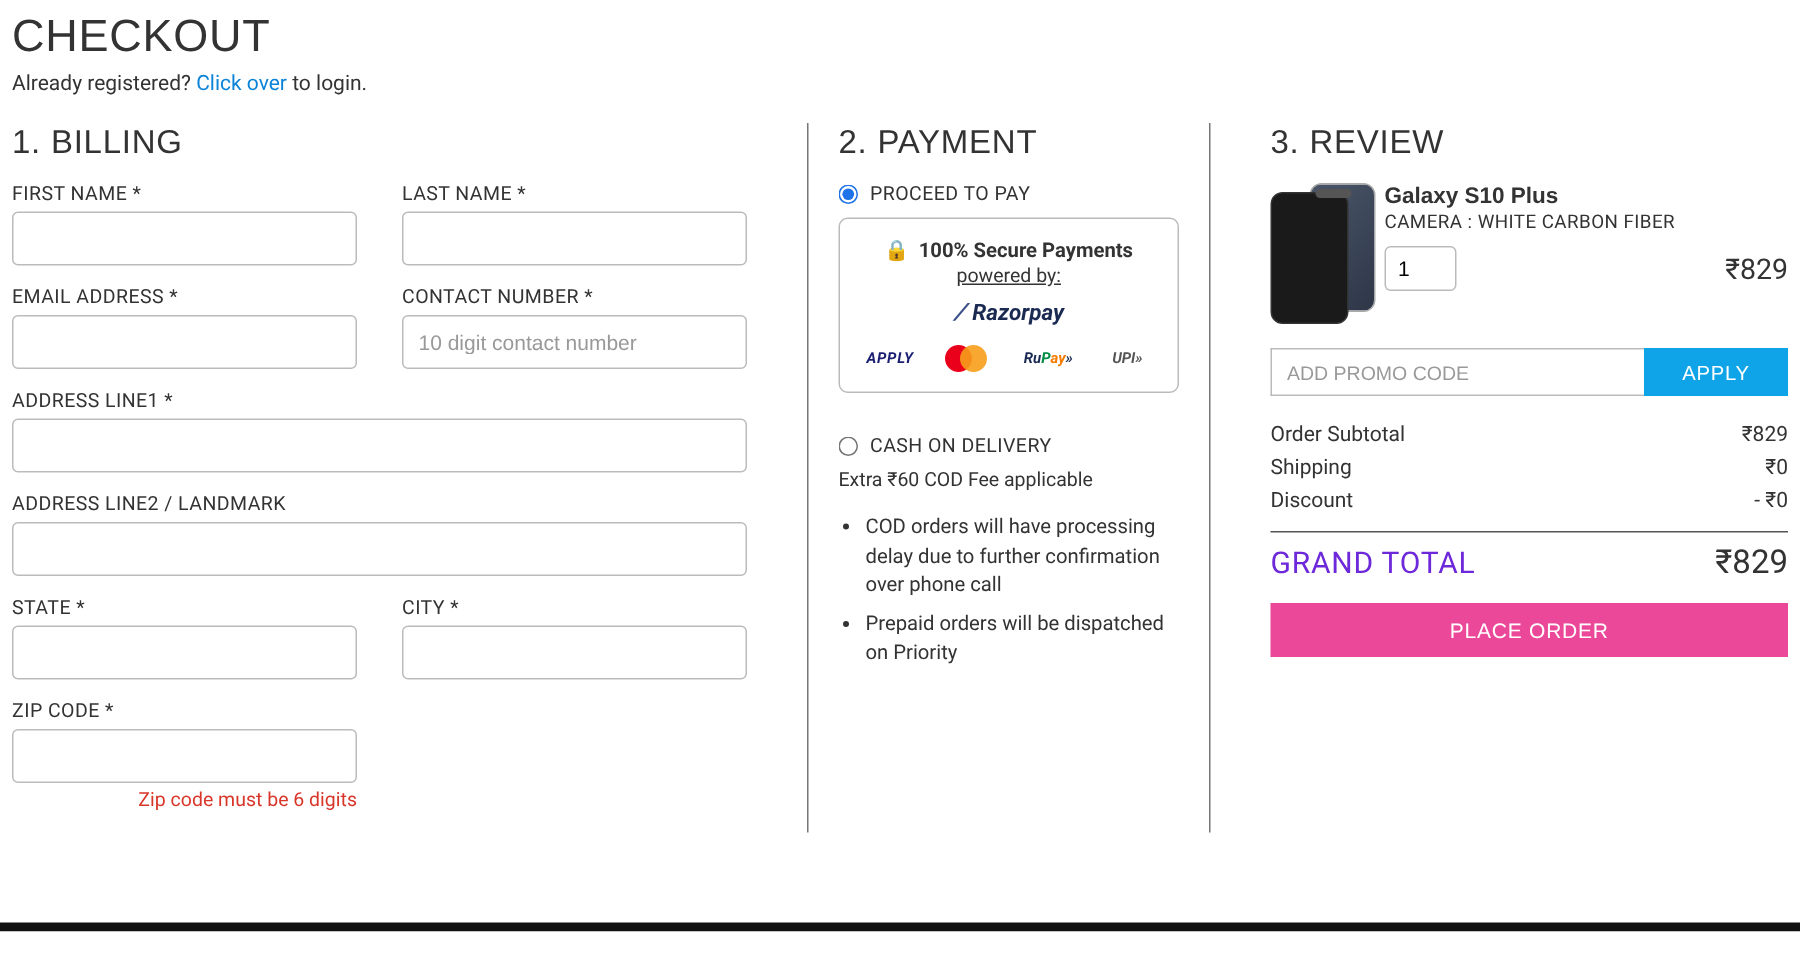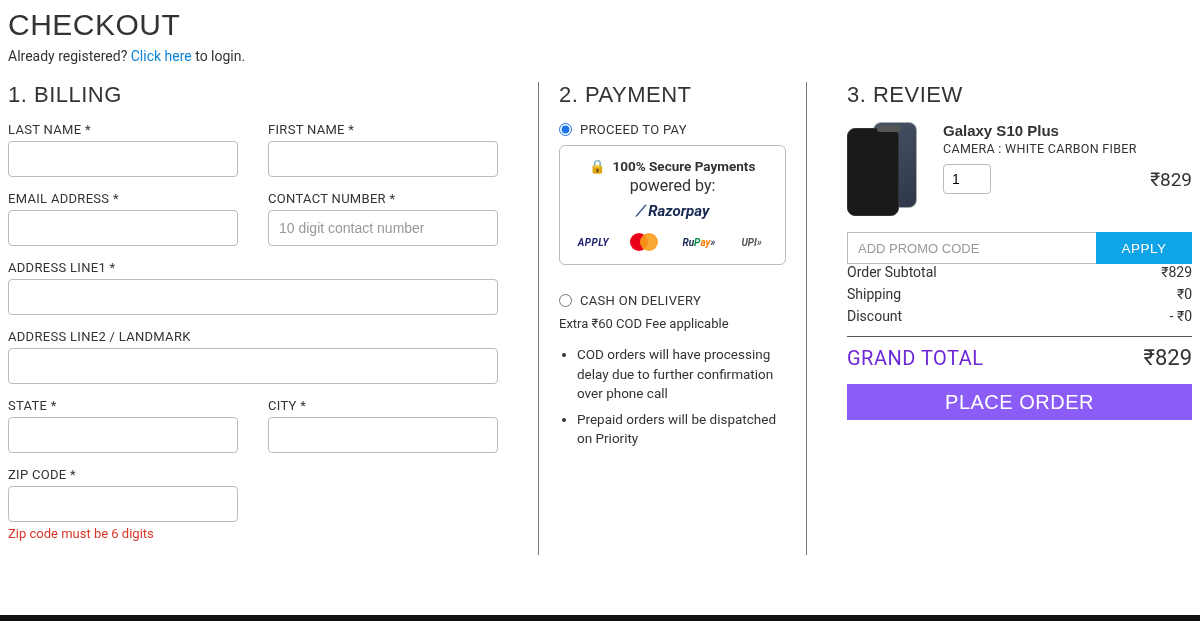--- a/index.html
+++ b/index.html
@@ -73,7 +73,7 @@
 <div class="container">
   <h1 class="page-title">CHECKOUT</h1>
   <p class="login-line">
-    <span>Already registered? </span><a href="#">Click here</a><span> to login.</span>
+    <span>Already registered? </span><a href="#">Click over</a><span> to login.</span>
   </p>
 
   <div class="columns">

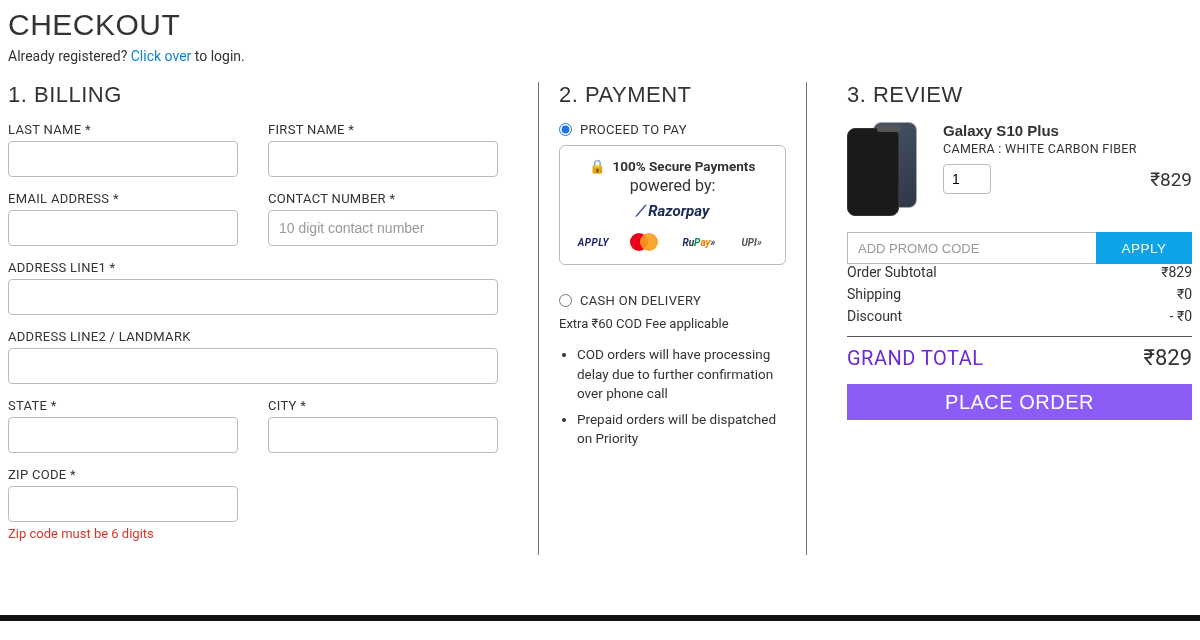--- a/index.html
+++ b/index.html
@@ -83,11 +83,11 @@
 
       <div class="field-row">
         <div class="field">
+          <label>FIRST NAME *</label>
+          <input type="text" style="">
+        </div>
+        <div class="field">
           <label>LAST NAME *</label>
-          <input type="text" style="">
-        </div>
-        <div class="field">
-          <label>FIRST NAME *</label>
           <input type="text" style="">
         </div>
       </div>

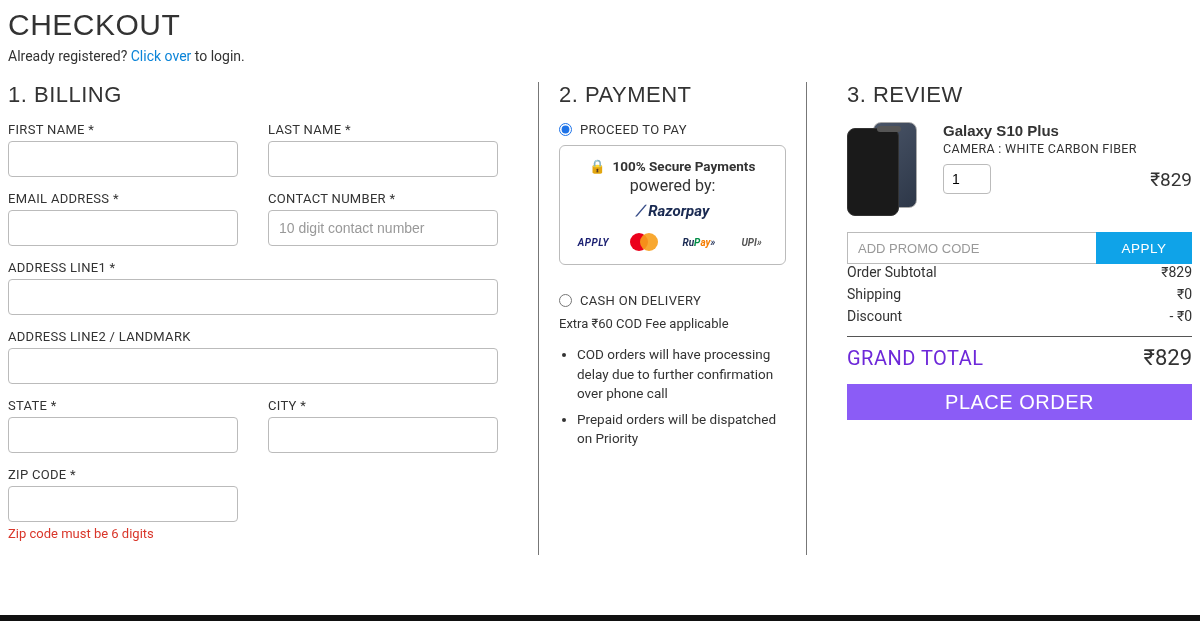--- a/index.html
+++ b/index.html
@@ -43,7 +43,7 @@
   .bullet-list { list-style:disc; padding-left:18px; font-size:13.5px; color:#333;}
   .bullet-list li { margin-bottom:6px; line-height:1.45;}
   
-  .product-row { display:flex; gap:24px; margin-bottom:18px;}
+  .product-row { display:flex; gap:4px; margin-bottom:18px;}
   .phone-img { width:72px; height:92px; position:relative; flex-shrink:0;}
   .phone-back{position:absolute;left:26px;top:0;width:44px;height:86px;border-radius:8px;background:linear-gradient(135deg,#4a5568,#2d3748);border:1px solid #aaa;}
   .phone-front{position:absolute;left:0;top:6px;width:52px;height:88px;border-radius:8px;background:#1a1a1a;border:1px solid #333;}

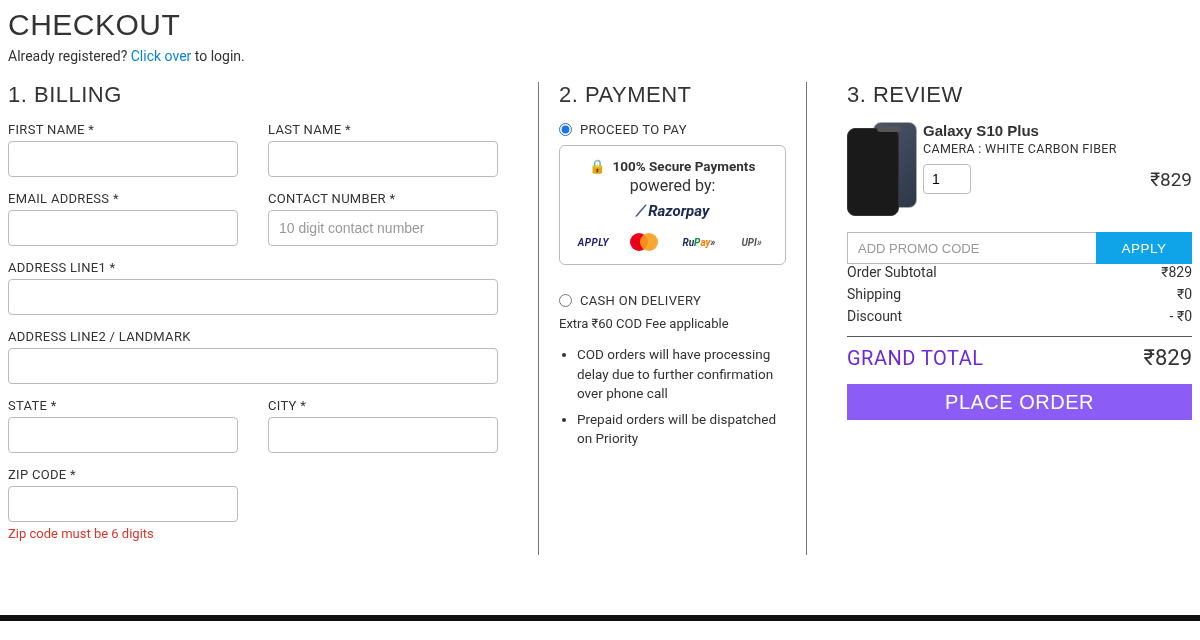--- a/index.html
+++ b/index.html
@@ -26,7 +26,7 @@
   .radio-line input { margin-right:8px; accent-color:#1e73e8;}
   .secure-box { border:1px solid #bbb; border-radius:6px; padding:12px 10px 10px; text-align:center; margin-bottom:28px;}
   .secure-box .sec-title { font-weight:700; font-size:13.5px; display:flex; align-items:center; justify-content:center; gap:6px; margin-bottom:2px;}
-  .secure-box .sec-sub { font-size:16px; margin-bottom:6px;}
+  .secure-box .sec-sub { font-size:13px; margin-bottom:6px;text-decoration:underline;}
   .razor { font-weight:700; font-style:italic; color:#1a2a52; font-size:15px; display:inline-flex; align-items:center; gap:2px; margin-bottom:10px;}
   .razor .wing { color:#3a4f8a; font-style:normal;}
   .pay-logos { display:flex; justify-content:space-around; align-items:center; gap:6px;}

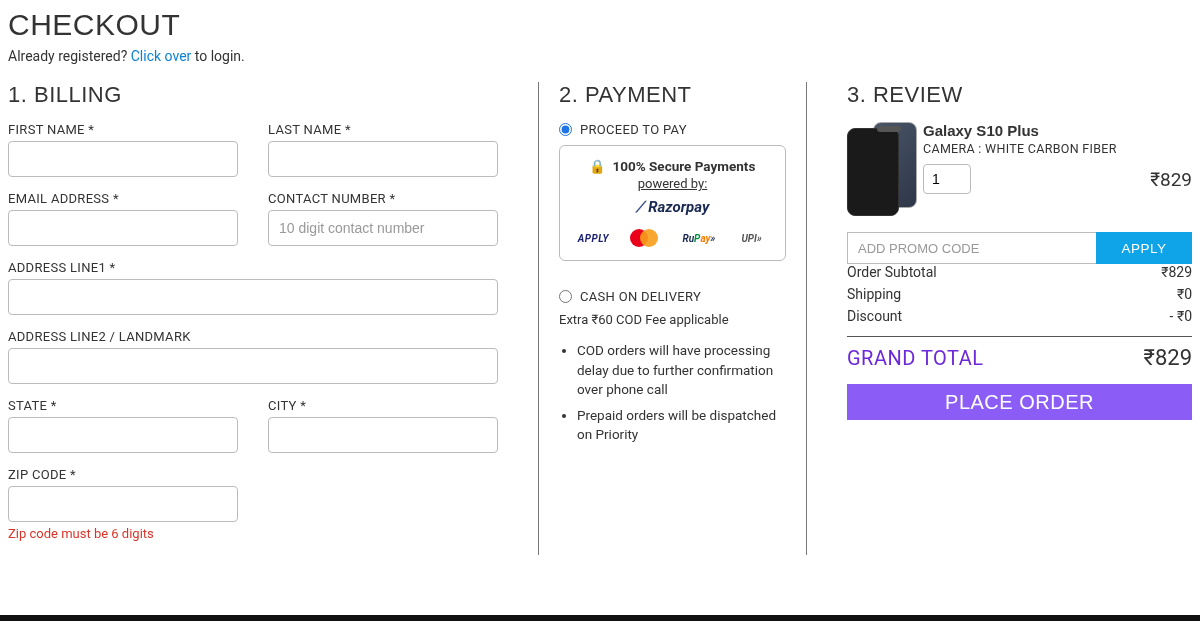--- a/index.html
+++ b/index.html
@@ -55,7 +55,7 @@
   .qty-input{width:48px;height:30px;border:1px solid #bbb;border-radius:4px;text-align:left;padding:0 8px;font-size:14px;}
   .price{font-size:19px;color:#333;}
   .coupon-hint{font-size:13px;margin-bottom:6px;color:#333;}
-  .coupon-row{display:flex;justify-content:space-between;}
+  .coupon-row{display:flex;margin-bottom:18px;justify-content:space-between;}
   .coupon-row input{flex:1;height:32px;border:1px solid #bbb;border-right:none;padding:0 10px;font-size:13px;outline:none;}
   .coupon-row button{width:96px;height:32px;border:none;background:#0fa3e8;color:#fff;font-size:13.5px;letter-spacing:0.5px;cursor:pointer;}
   .summary-line{display:flex;justify-content:space-between;font-size:14px;color:#333;margin-bottom:6px;}

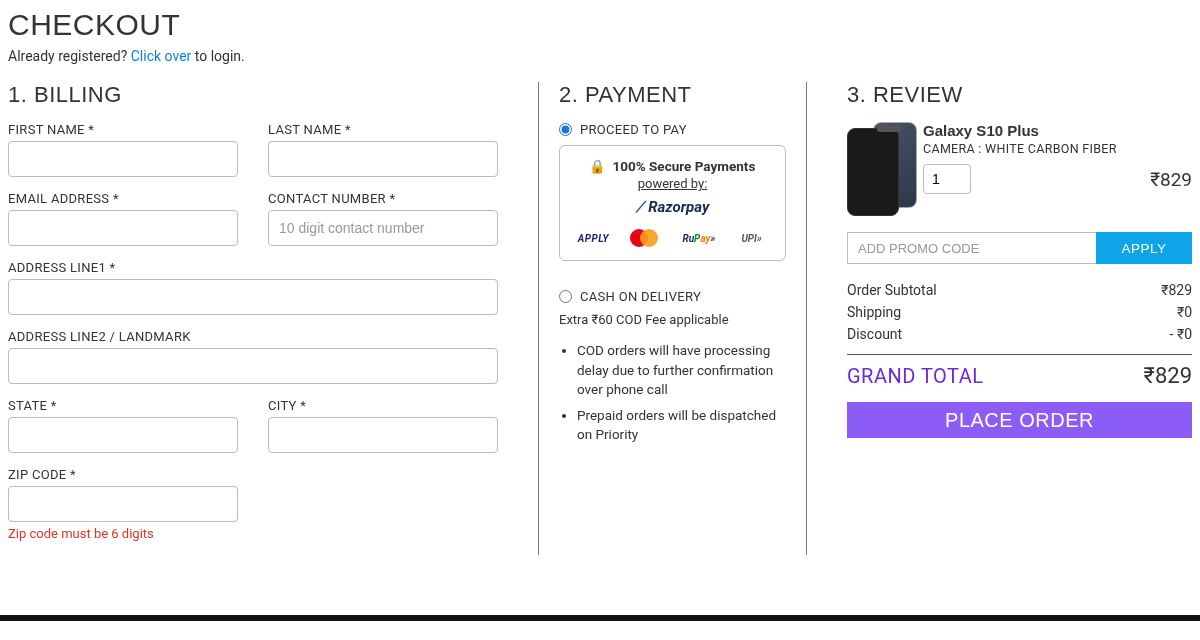--- a/index.html
+++ b/index.html
@@ -63,7 +63,7 @@
   .grand-row{display:flex;justify-content:space-between;align-items:baseline;margin-bottom:14px;}
   .grand-label{font-size:20px;letter-spacing:0.5px;color:#6d28d9;}
   .grand-val{font-size:22px;color:#333;}
-  .place-order-btn{width:100%;height:36px;border:none;background:#8b5cf6;color:#fff;font-size:20px;letter-spacing:0.5px;cursor:pointer;}
+  .place-order-btn{width:100%;height:36px;border:none;background:#ec4899;color:#fff;font-size:14px;letter-spacing:0.5px;cursor:pointer;}
   .footer-bar{height:6px;background:#111;margin-top:60px;}
   ::placeholder{color:#999;}
 </style>

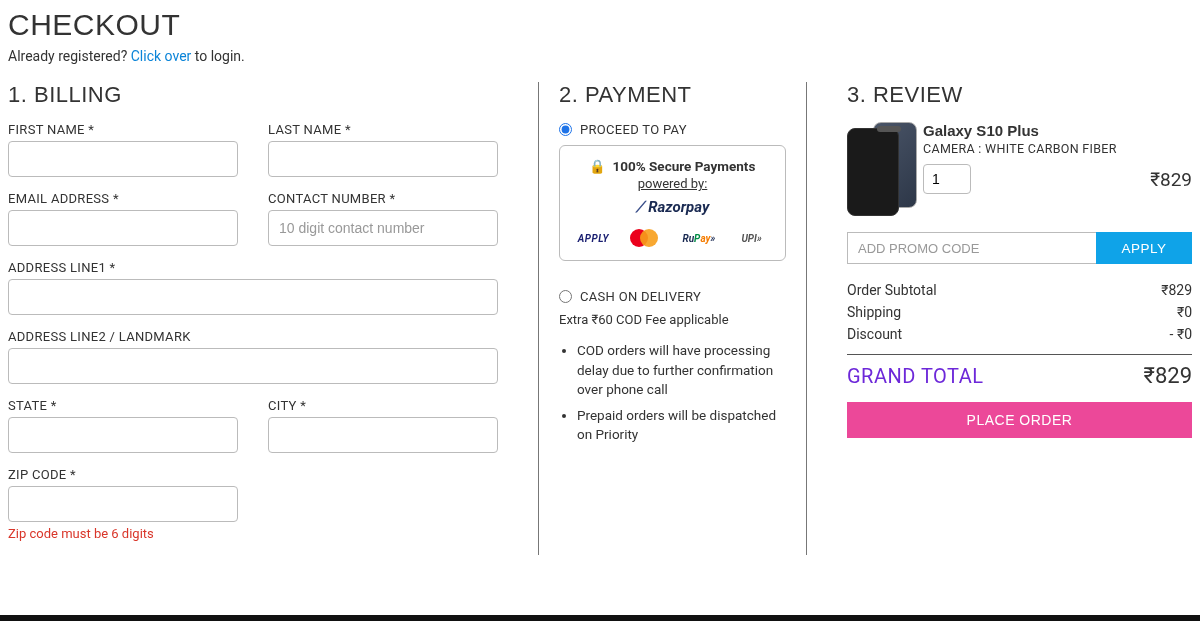--- a/index.html
+++ b/index.html
@@ -20,7 +20,7 @@
   .field-half { width: calc(50% - 15px); display:flex; flex-direction:column; margin-bottom:14px;}
   .field label { font-size: 13px; font-weight:400; color:#333; margin-bottom:4px; letter-spacing:0.3px;}
   .field input, .field-full input, .field-half input { height: 36px; border:1px solid #bbb; border-radius:4px; padding:0 10px; font-size:14px; outline:none; background:#fff;}
-  .error-text { color:#d9362a; font-size:13px; margin-top:4px;}
+  .error-text { color:#d9362a; font-size:13px; margin-top:4px;text-align:right;}
   
   .radio-line { display:flex; align-items:center; font-size:13px; letter-spacing:0.3px; margin-bottom:8px;}
   .radio-line input { margin-right:8px; accent-color:#1e73e8;}

